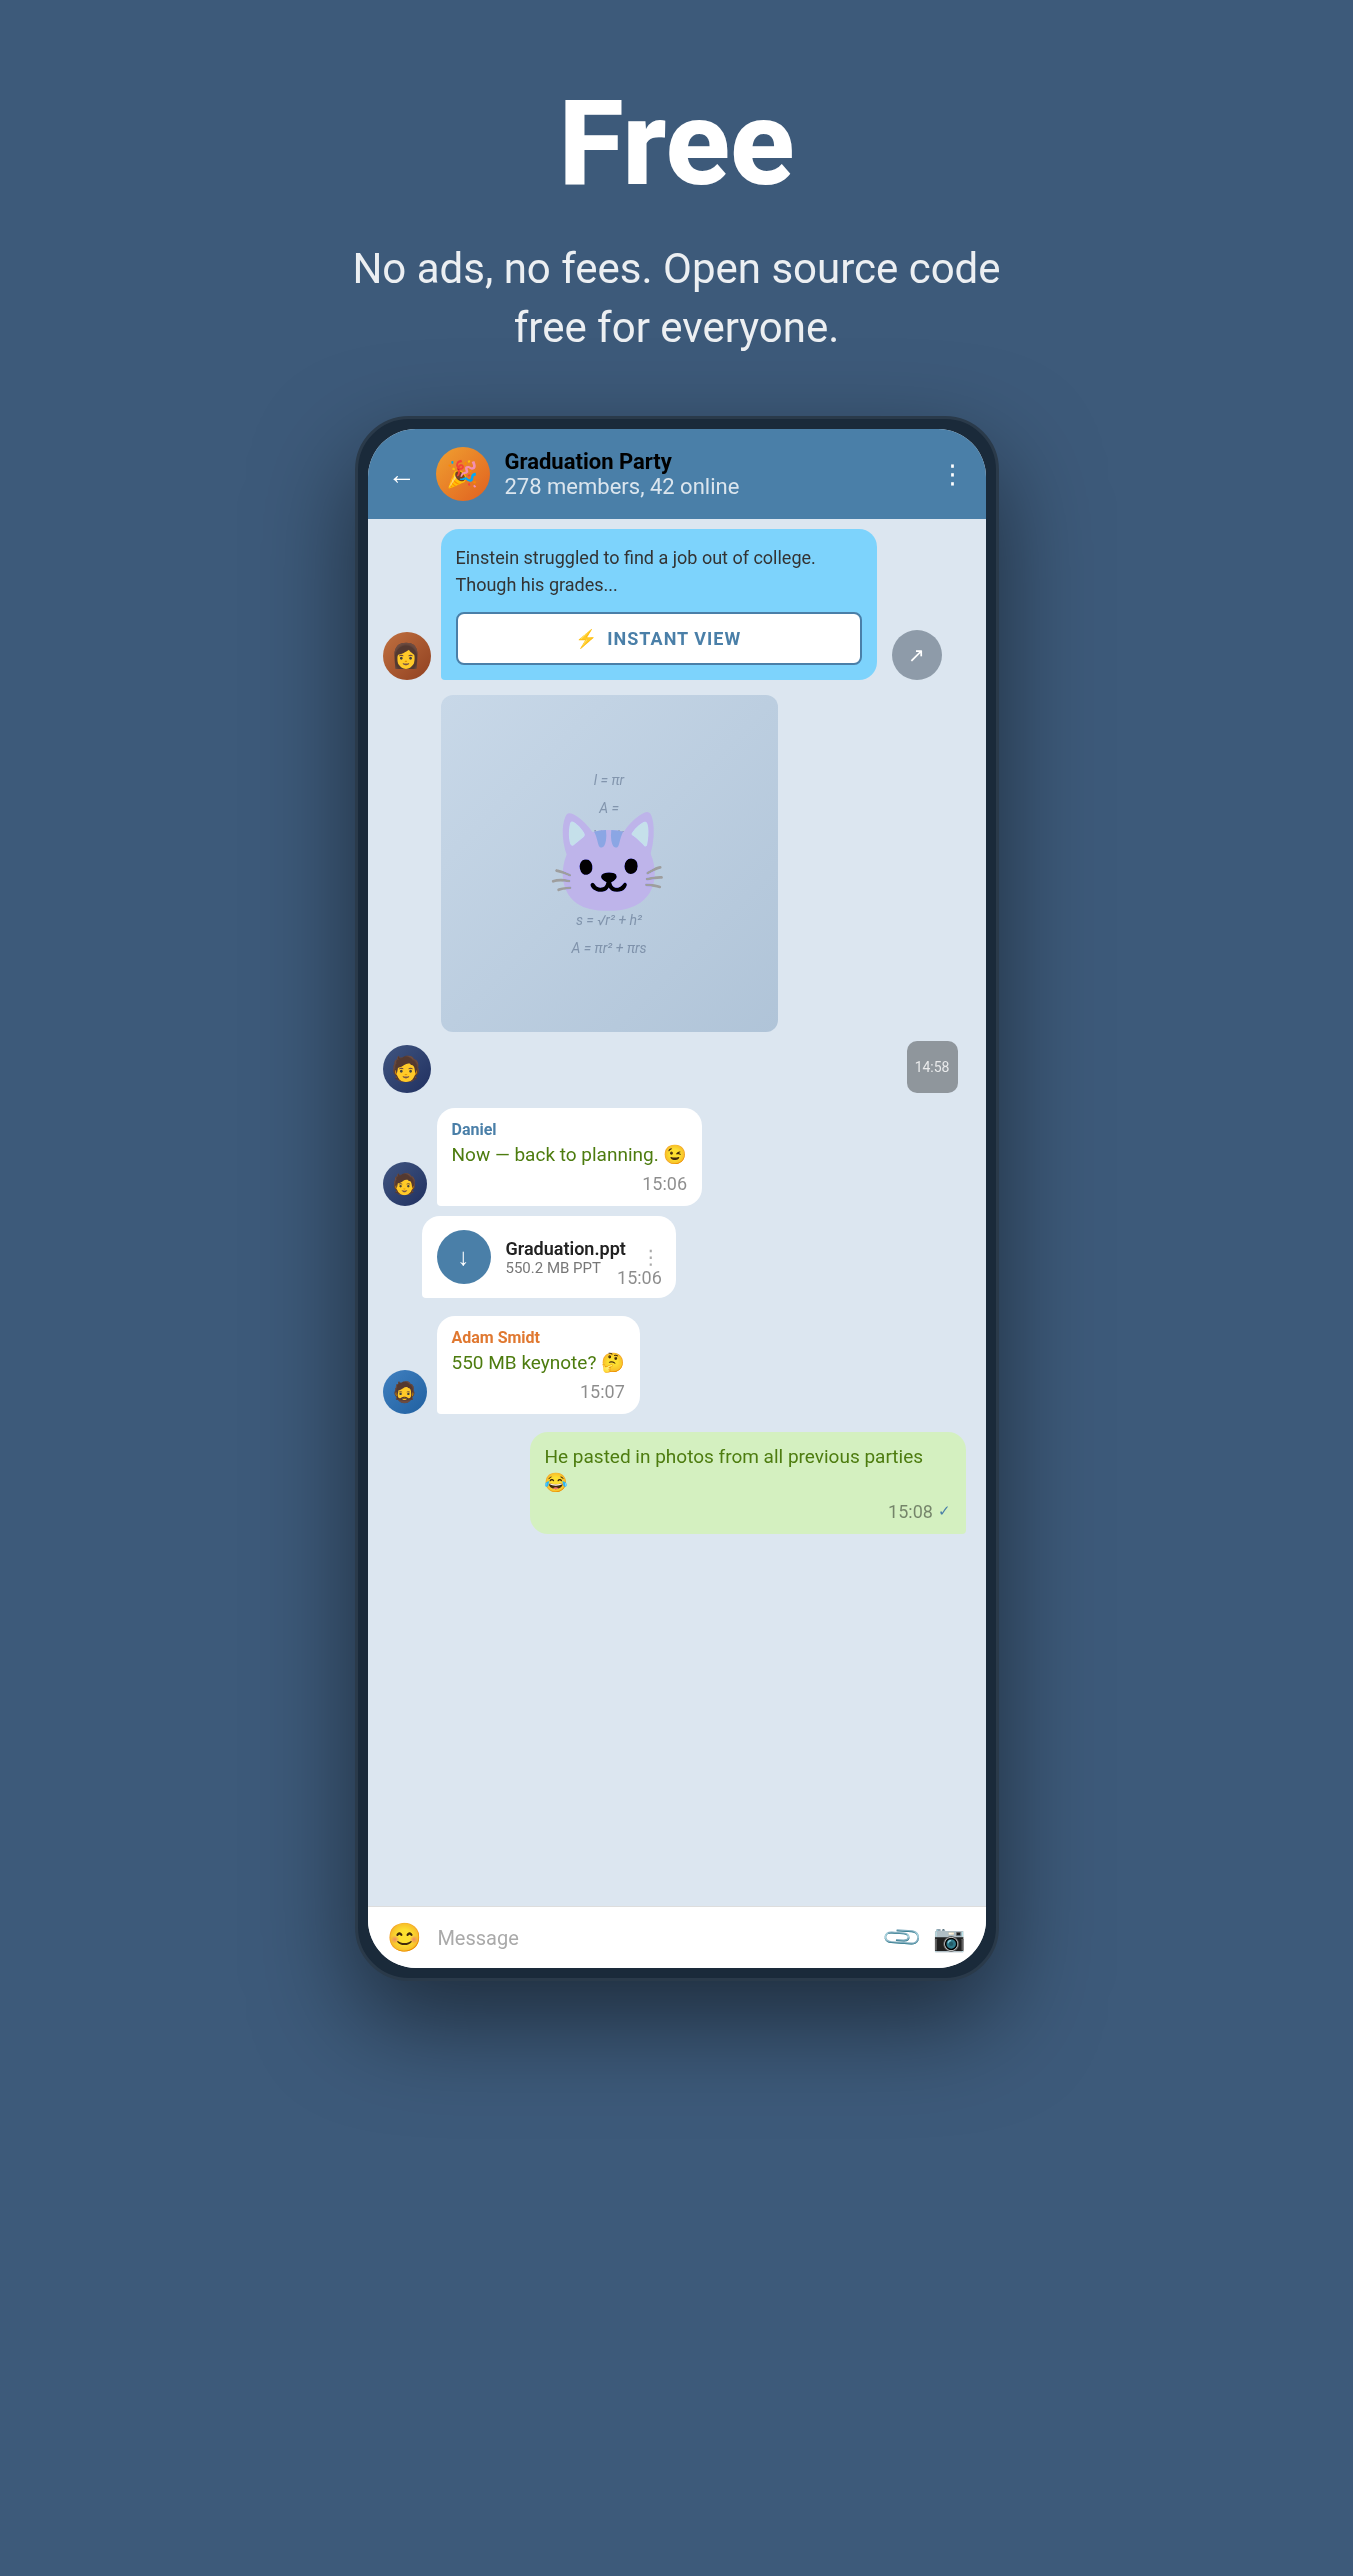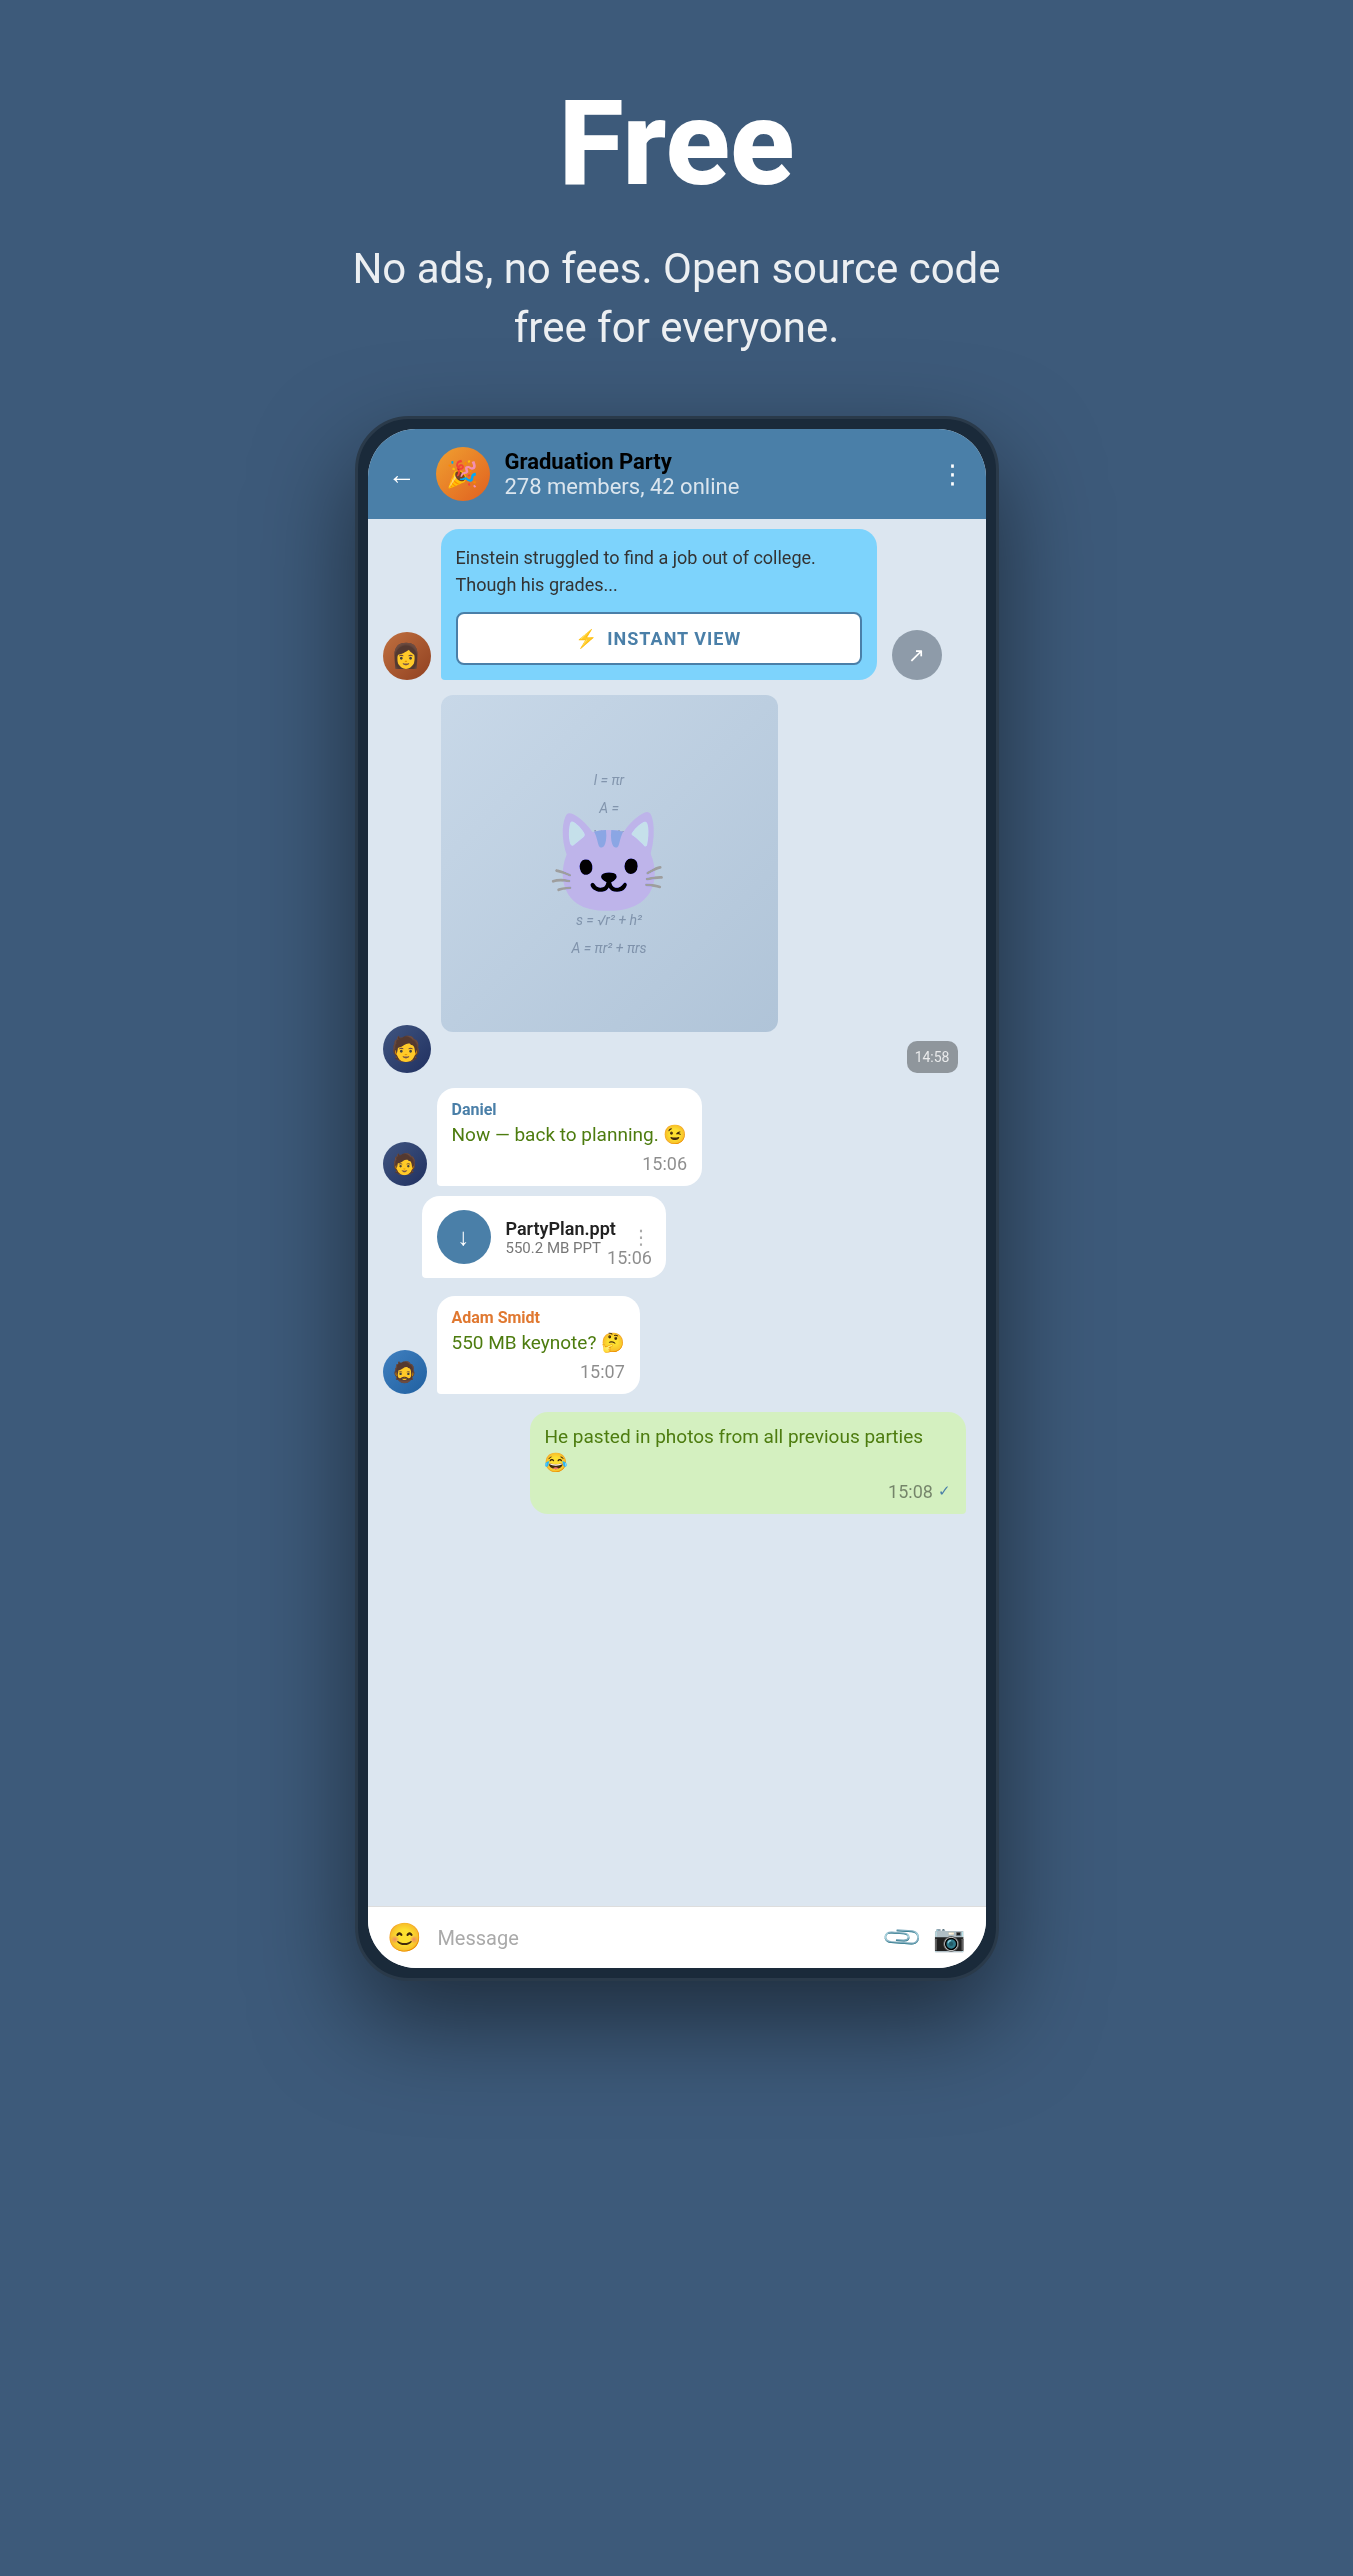--- a/index.html
+++ b/index.html
@@ -393,7 +393,7 @@
       color: rgba(255,255,255,0.8);
       background: rgba(0,0,0,0.35);
       border-radius: 10px;
-      padding: 8px 8px;
+      padding: 18px 8px;
       display: inline-block;
       margin-top: 5px;
       float: right;

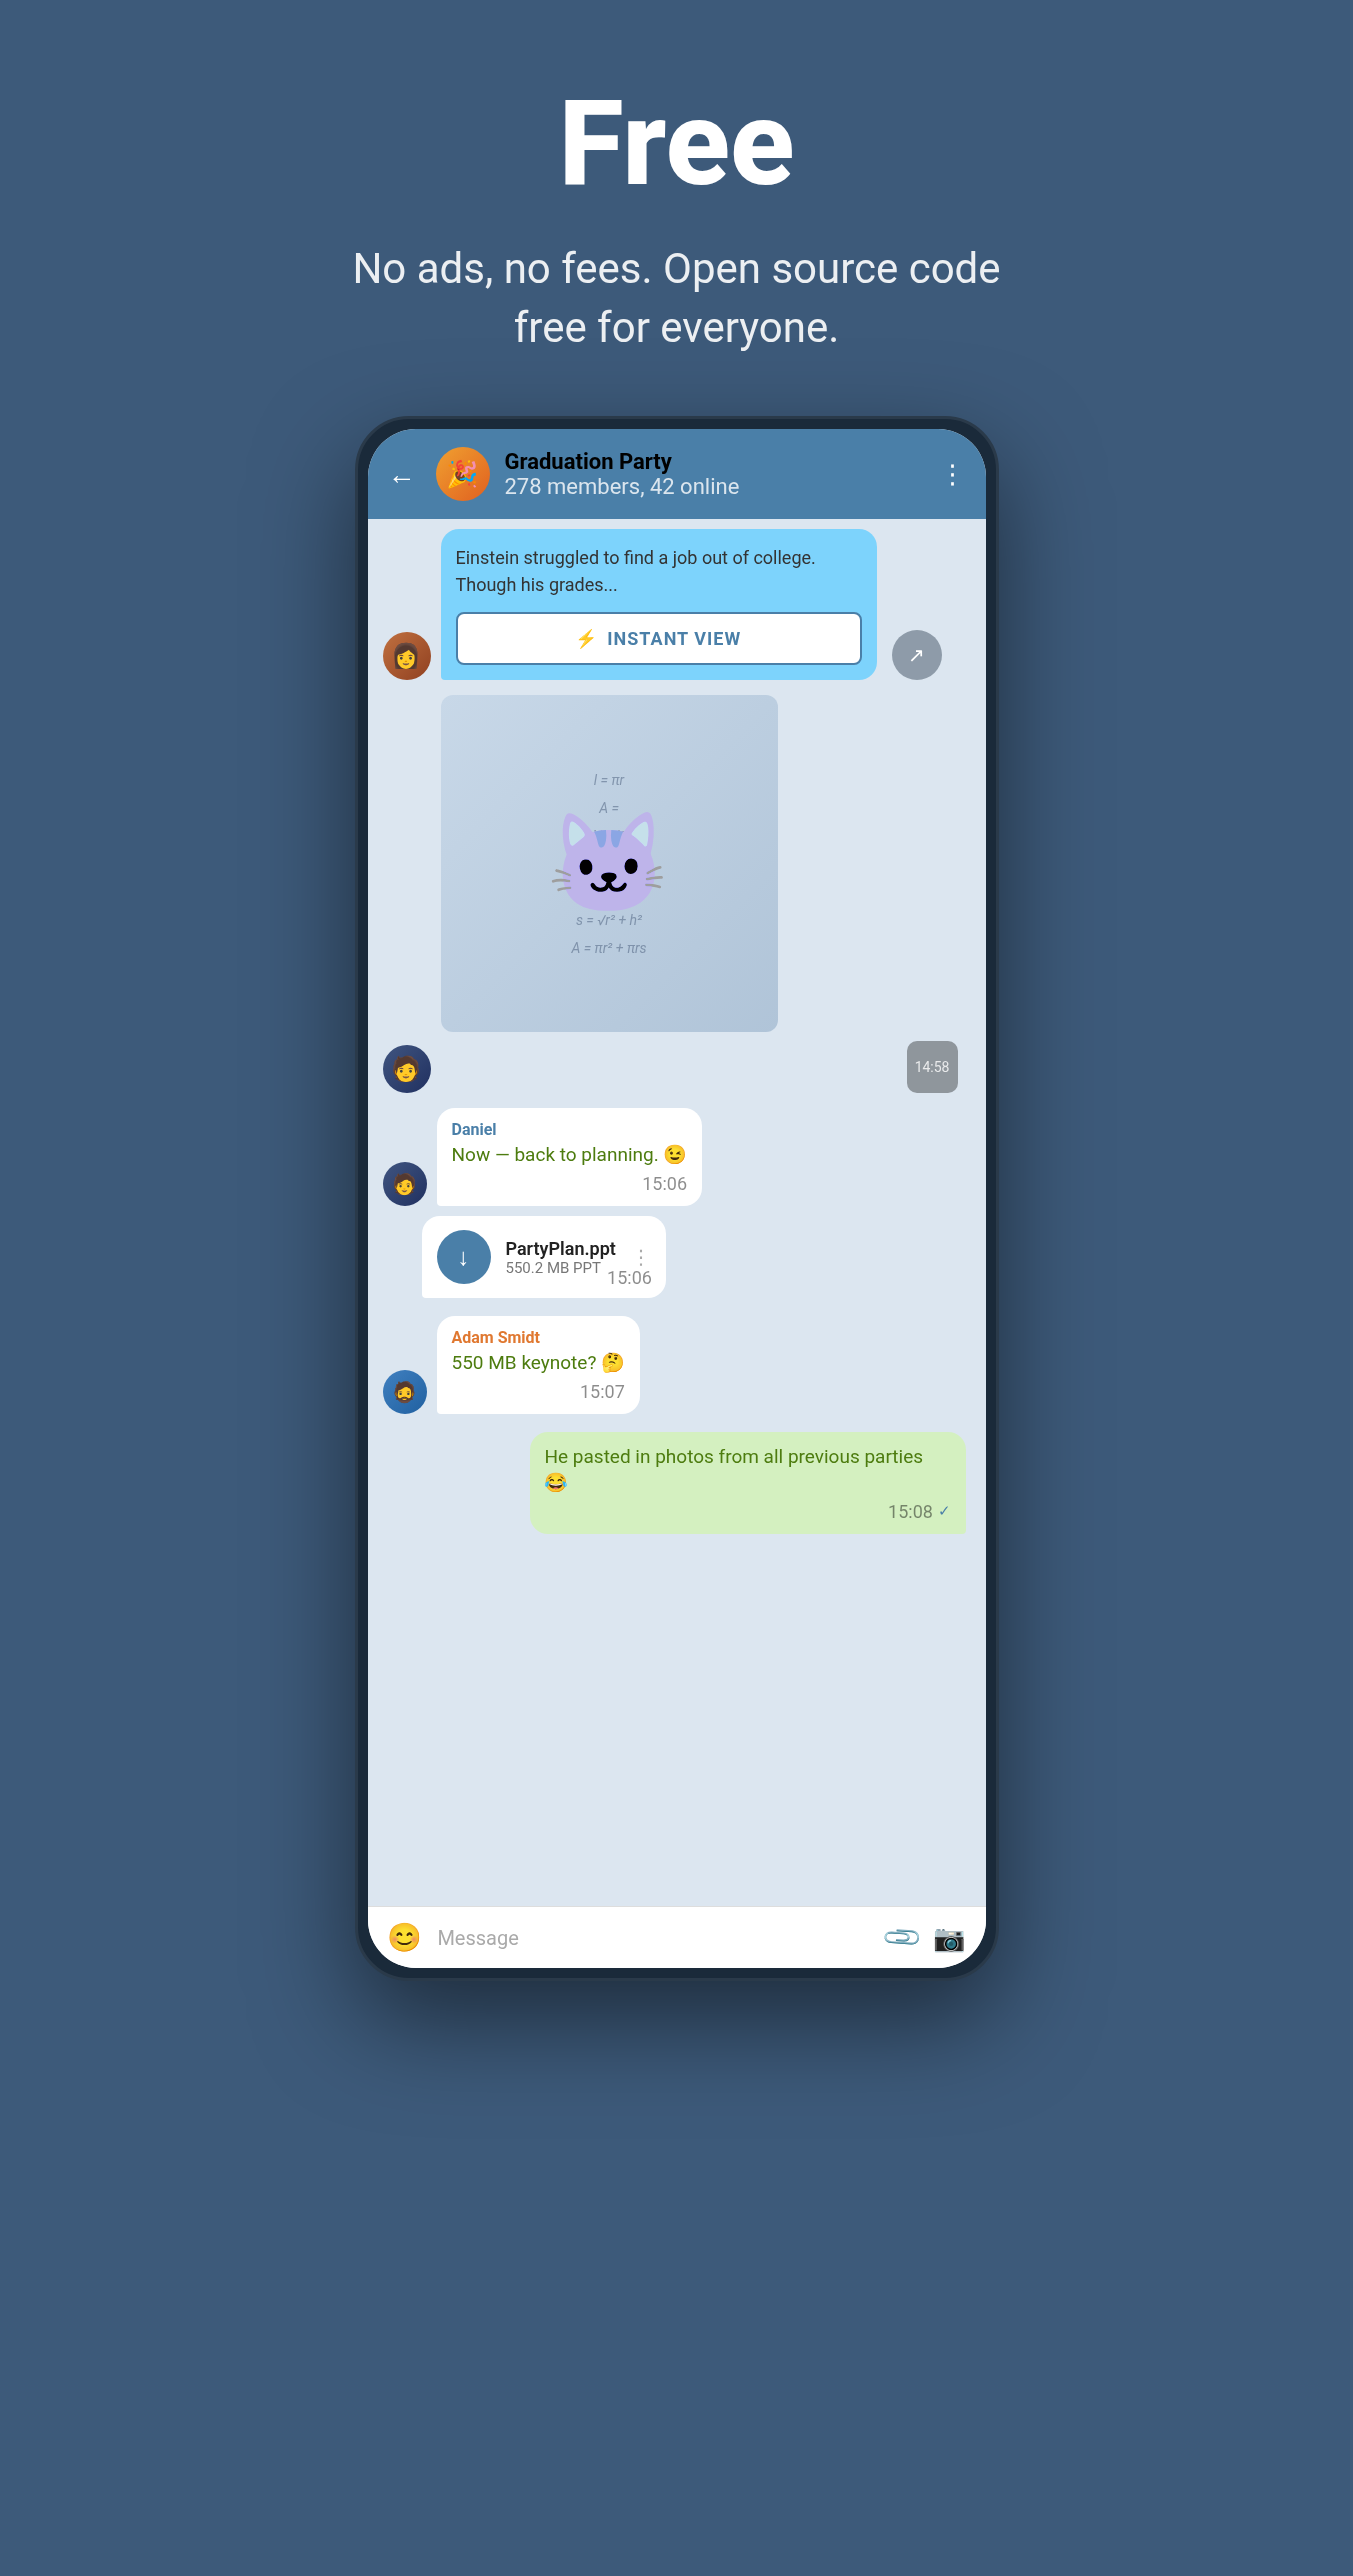--- a/index.html
+++ b/index.html
@@ -485,7 +485,7 @@
         <div class="file-bubble">
           <div class="file-icon-circle">↓</div>
           <div class="file-info">
-            <div class="file-name">PartyPlan.ppt</div>
+            <div class="file-name">Graduation.ppt</div>
             <div class="file-size">550.2 MB PPT</div>
           </div>
           <div class="file-more">⋮</div>

